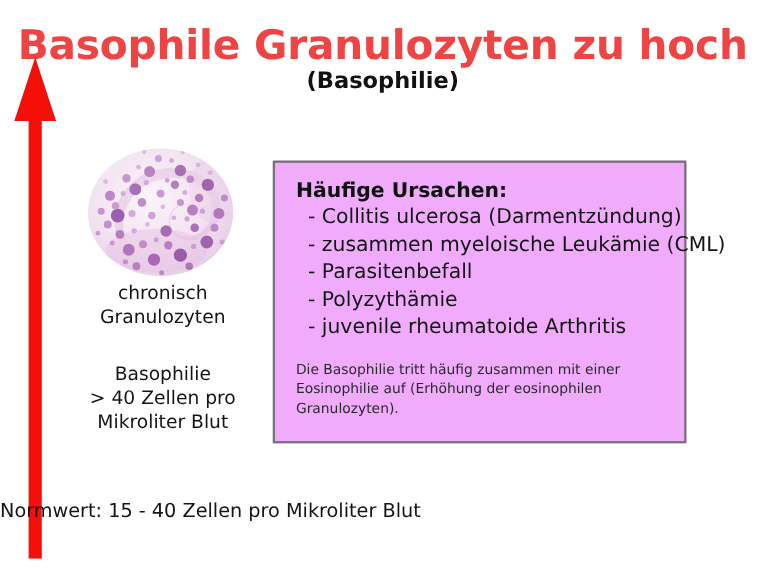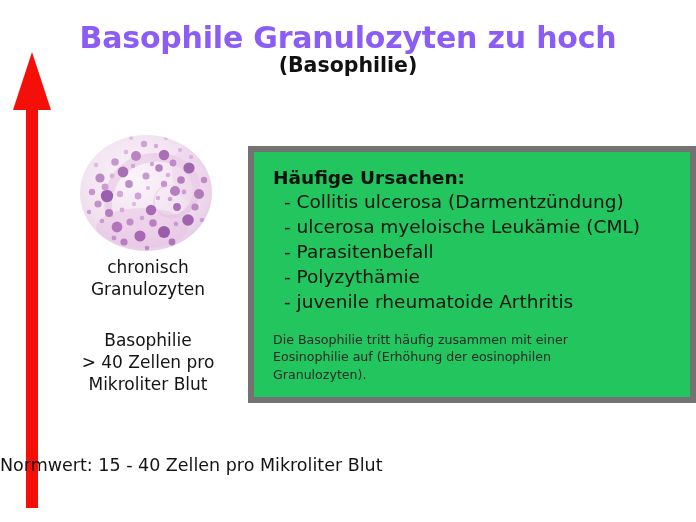--- a/index.html
+++ b/index.html
@@ -25,11 +25,11 @@
     text-align: center;
   }
   #main-title {
-    font-size: 30px;
+    font-size: 37px;
     font-weight: bold;
     letter-spacing: -0.2px;
     line-height: 1.08;
-    color: #8b5cf6;
+    color: #ef4444;
     white-space: nowrap;
   }
   #sub-title {

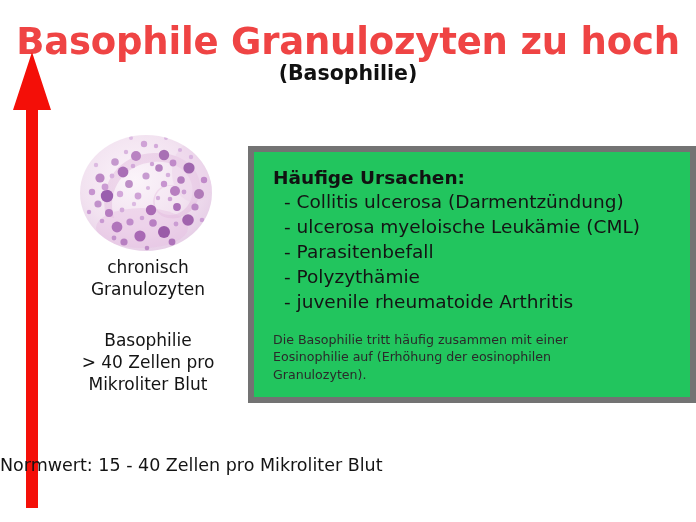--- a/index.html
+++ b/index.html
@@ -76,11 +76,11 @@
     position: absolute;
     left: 248px;
     top: 146px;
-    width: 448px;
+    width: 376px;
     height: 257px;
-    border: 6px solid #737373;
+    border: 2px solid #737373;
     box-sizing: border-box;
-    background: #22c55e;
+    background: #f0abfc;
   }
   #causes-inner {
     padding: 14px 0 0 19px;

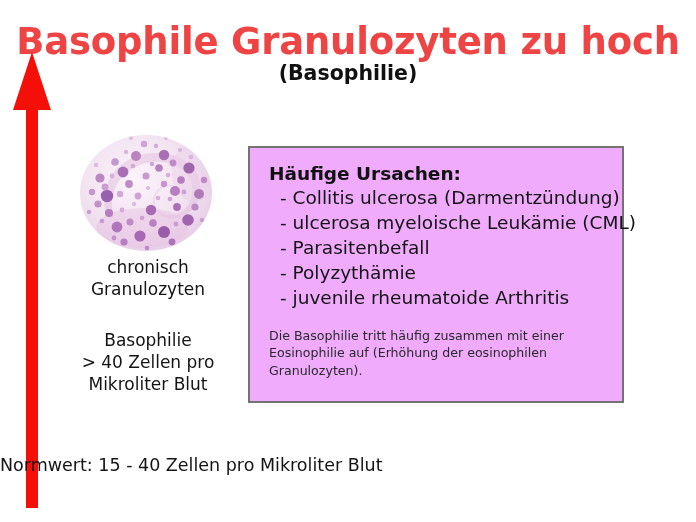--- a/index.html
+++ b/index.html
@@ -241,7 +241,7 @@
     <div id="causes-heading">Häufige Ursachen:</div>
     <ul id="causes-list">
       <li>- Collitis ulcerosa (Darmentzündung)</li>
-      <li>- ulcerosa myeloische Leukämie (CML)</li>
+      <li>- zusammen myeloische Leukämie (CML)</li>
       <li>- Parasitenbefall</li>
       <li>- Polyzythämie</li>
       <li>- juvenile rheumatoide Arthritis</li>

